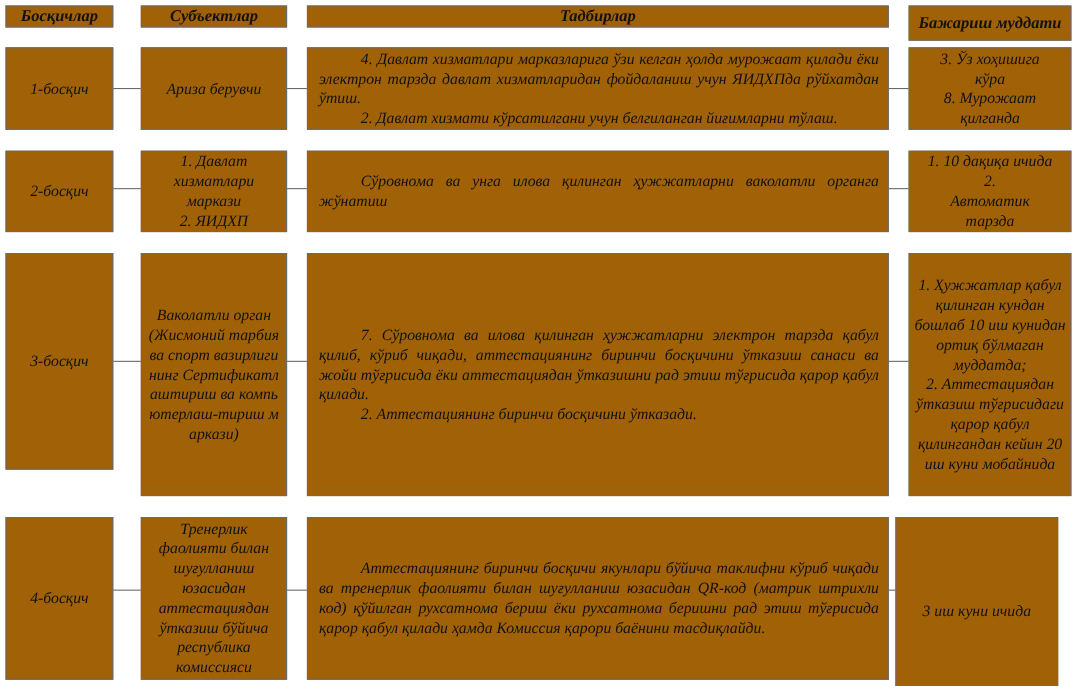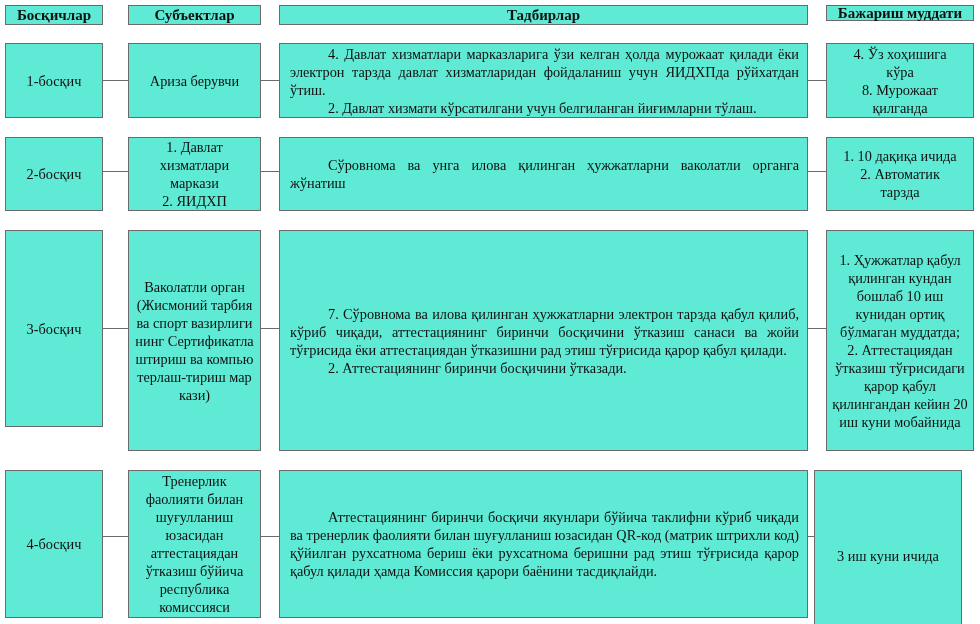--- a/index.html
+++ b/index.html
@@ -6,8 +6,8 @@
   body { width: 980px; height: 624px; position: relative; overflow: hidden;
          font-family: "Liberation Serif", "DejaVu Serif", serif; color: #111; }
   .box { position: absolute; box-sizing: border-box; border: 1px solid #6a6a6a;
-         background: #5eead4; display: flex; align-items: center; justify-content: center;
-         text-align: center; }
+         background: #a16207; display: flex; align-items: center; justify-content: center;
+         text-align: center; font-style: italic; }
   .hdr { font-weight: bold; font-size: 15px; line-height: 18px; }
   .cell { font-size: 14.3px; line-height: 18px; padding: 0 4px; }
   .act { justify-content: flex-start; text-align: justify; padding: 0 8px 0 10px; align-items: center; }

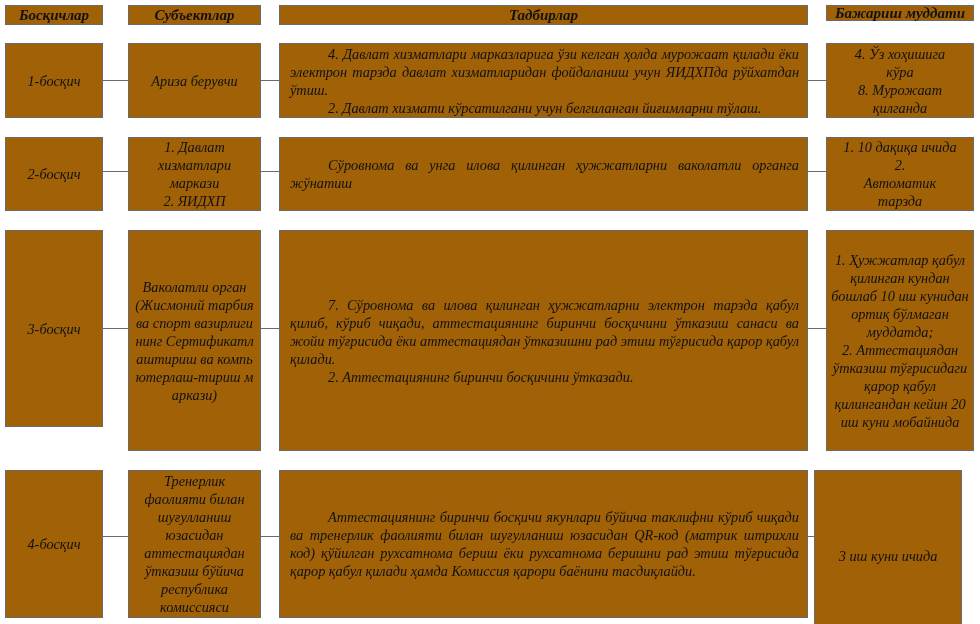--- a/index.html
+++ b/index.html
@@ -28,7 +28,7 @@
 <div class="box hdr" style="left:279px;top:5px;width:529px;height:20px;">
     <span>Тадбирлар</span>
   </div>
-<div class="box hdr" style="left:826px;top:5px;width:148px;height:16px;">
+<div class="box hdr" style="left:826px;top:5px;width:148px;height:32px;">
     <span>Бажариш муддати</span>
   </div>
 

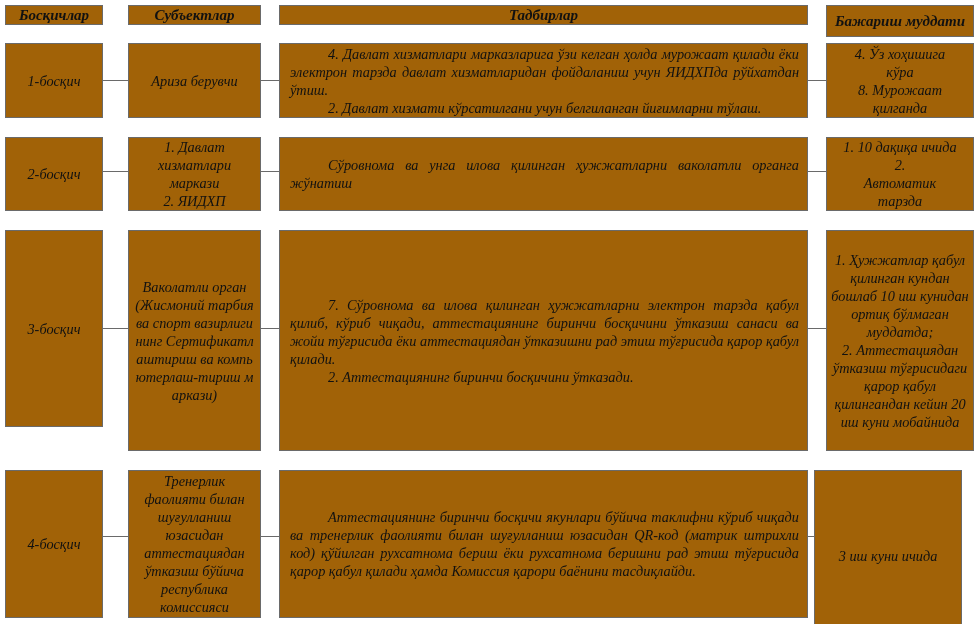--- a/index.html
+++ b/index.html
@@ -51,7 +51,7 @@
   </div>
 <div class="box cell stack" style="left:826px;top:43px;width:148px;height:75px;">
     <div>
-      <p style="padding:0 22px;">4. Ўз хоҳишига кўра</p>
+      <p style="padding:0 22px;">3. Ўз хоҳишига кўра</p>
       <p style="padding:0 22px;">8. Мурожаат қилганда</p>
     </div>
   </div>

